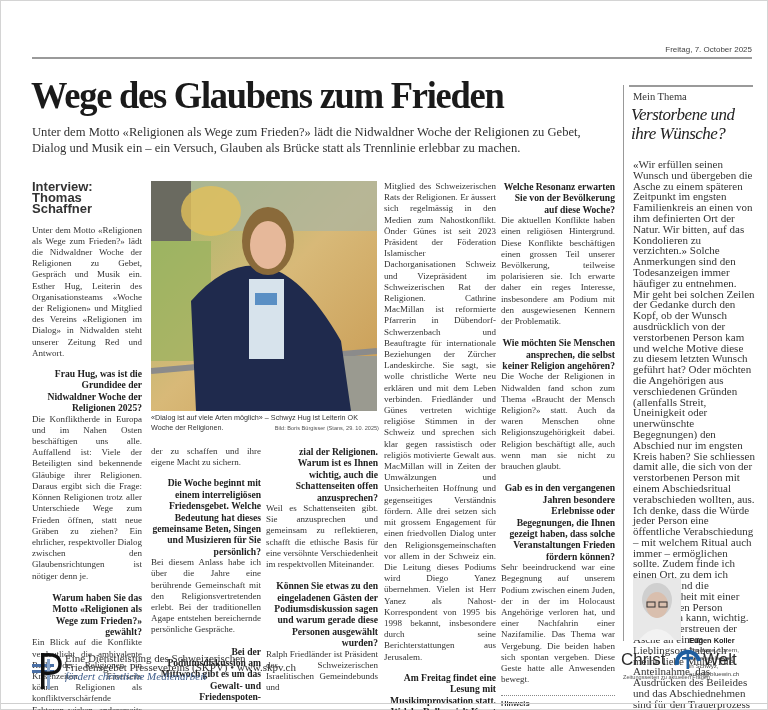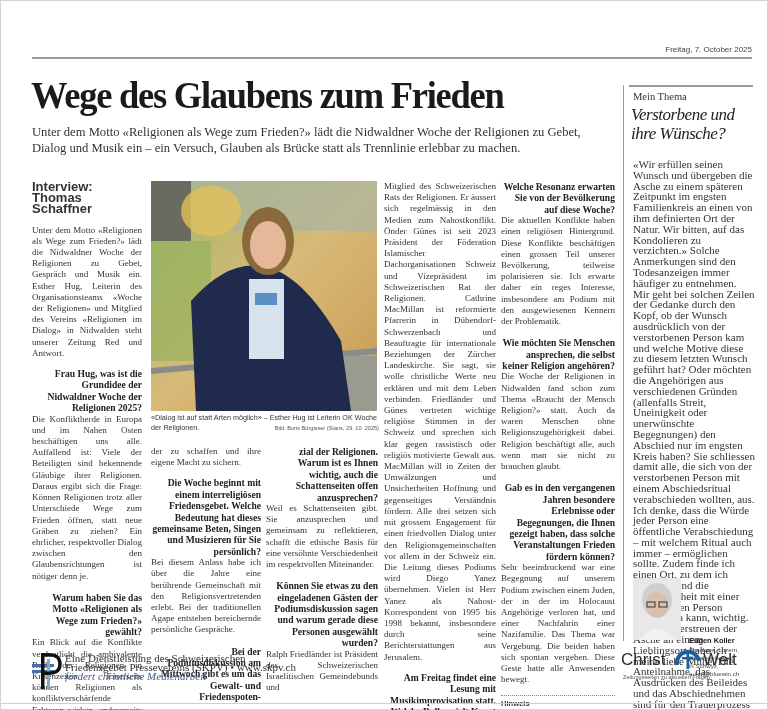--- a/index.html
+++ b/index.html
@@ -90,7 +90,7 @@
     </svg>
   </div>
   <div class="caption">
-    <div>«Dialog ist auf statt Arten möglich» – Esther Hug ist Leiterin OK Woche der Religionen.</div>
+    <div>«Dialog ist auf viele Arten möglich» – Schwyz Hug ist Leiterin OK Woche der Religionen.</div>
     <span class="credit">Bild: Boris Bürgisser (Stans, 29. 10. 2025)</span>
   </div>
 

